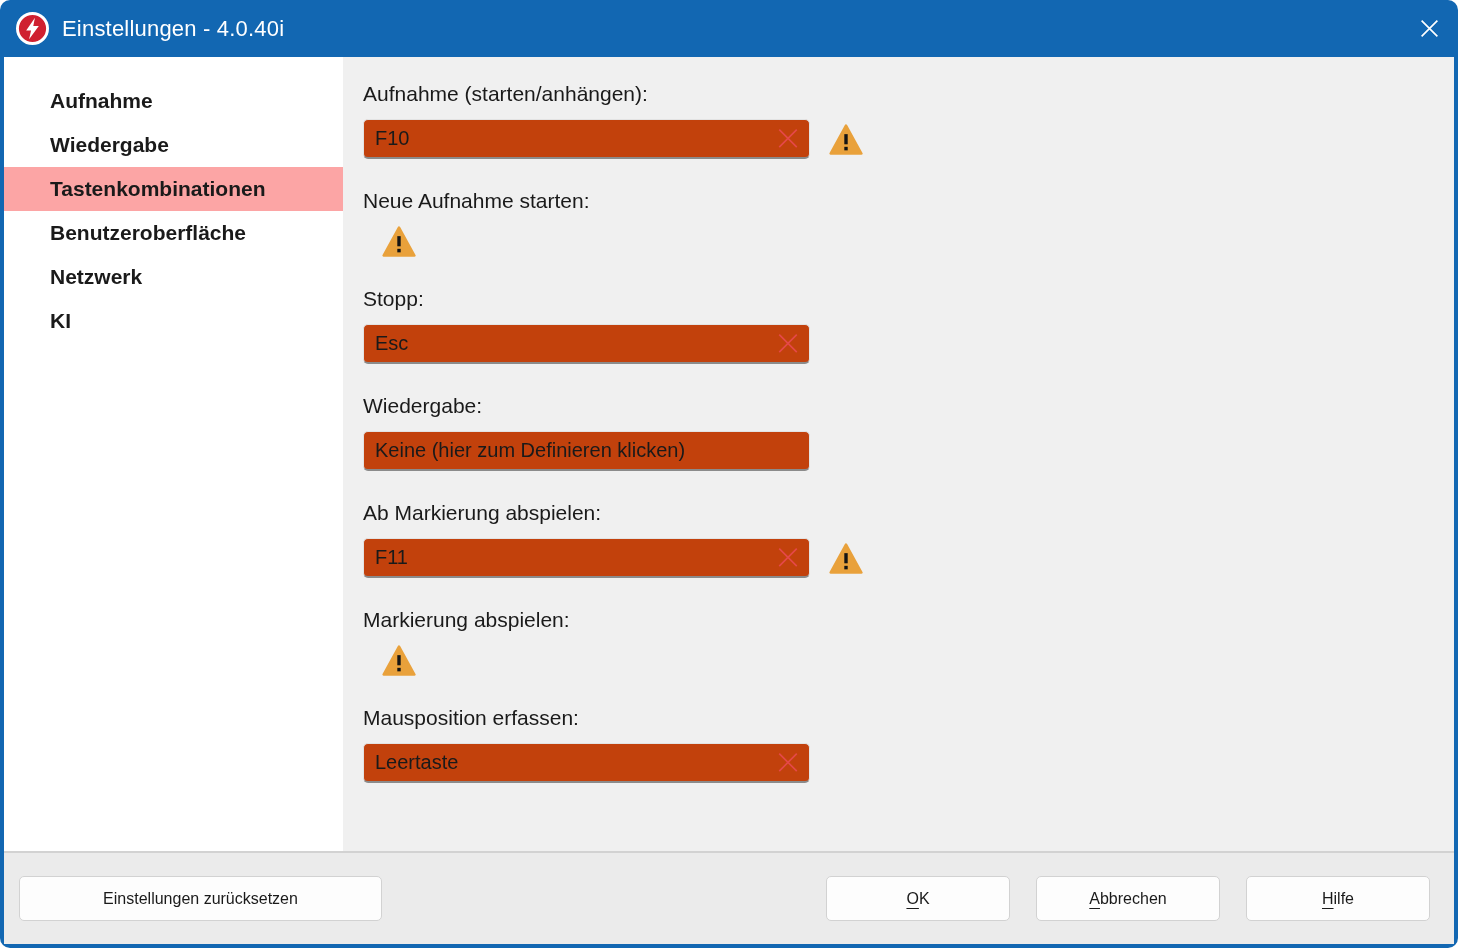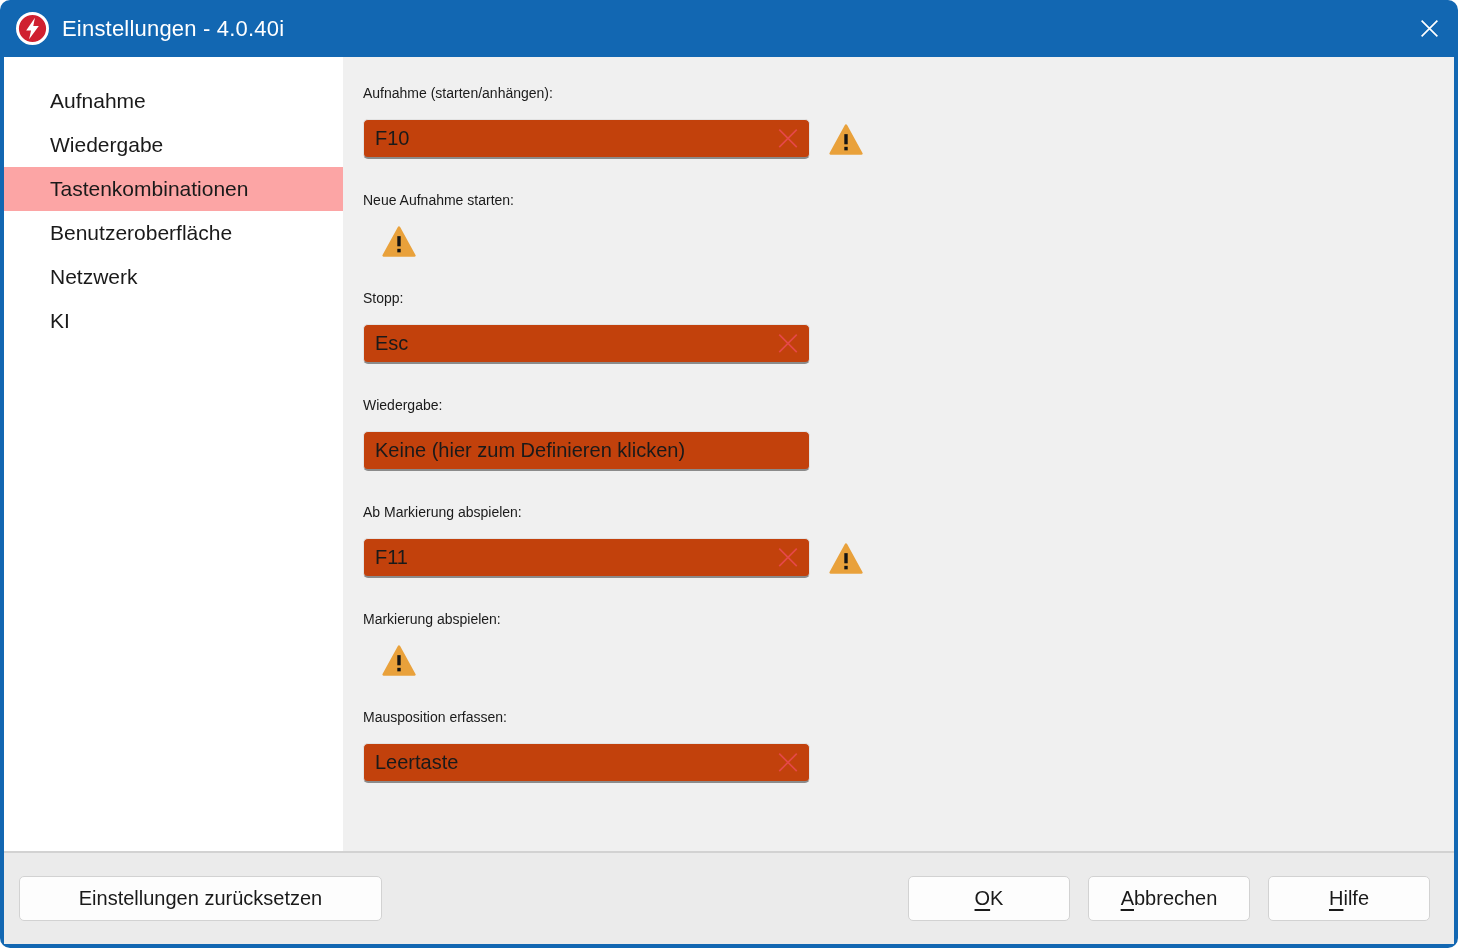--- a/index.html
+++ b/index.html
@@ -55,6 +55,7 @@
     font-size: 21px;
     cursor: pointer;
     white-space: nowrap;
+    font-weight: bold;
   }
   .sidebar-item.selected { background: #fca5a5; }
   .content {

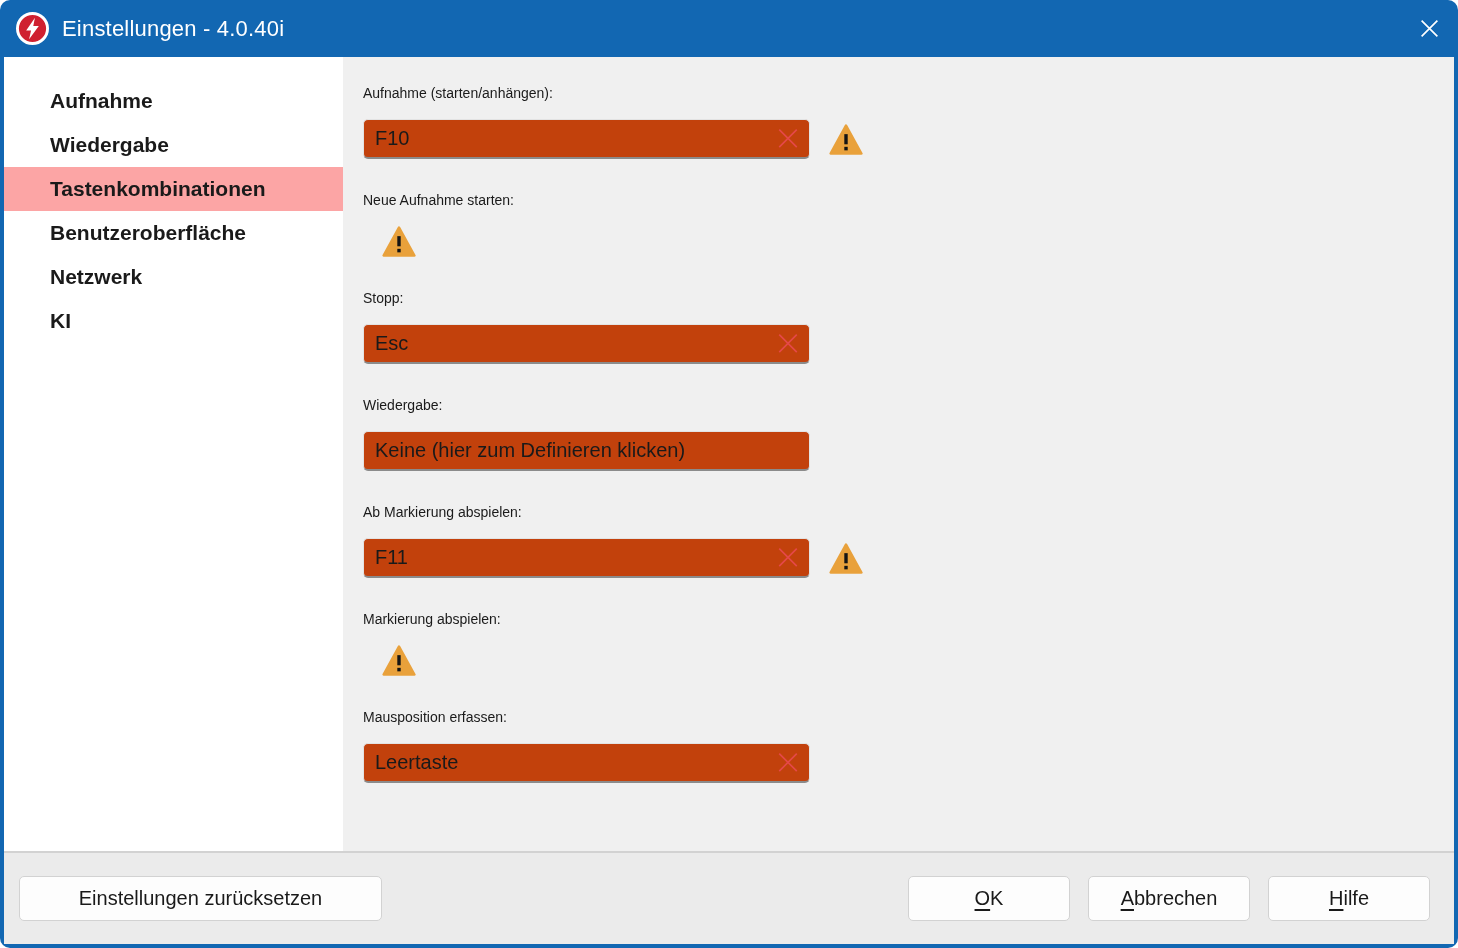--- a/index.html
+++ b/index.html
@@ -66,7 +66,7 @@
   }
   .field-group { margin-bottom: 29px; }
   .field-label {
-    font-size: 14px;
+    font-size: 21px;
     line-height: 25px;
     margin-bottom: 13px;
   }

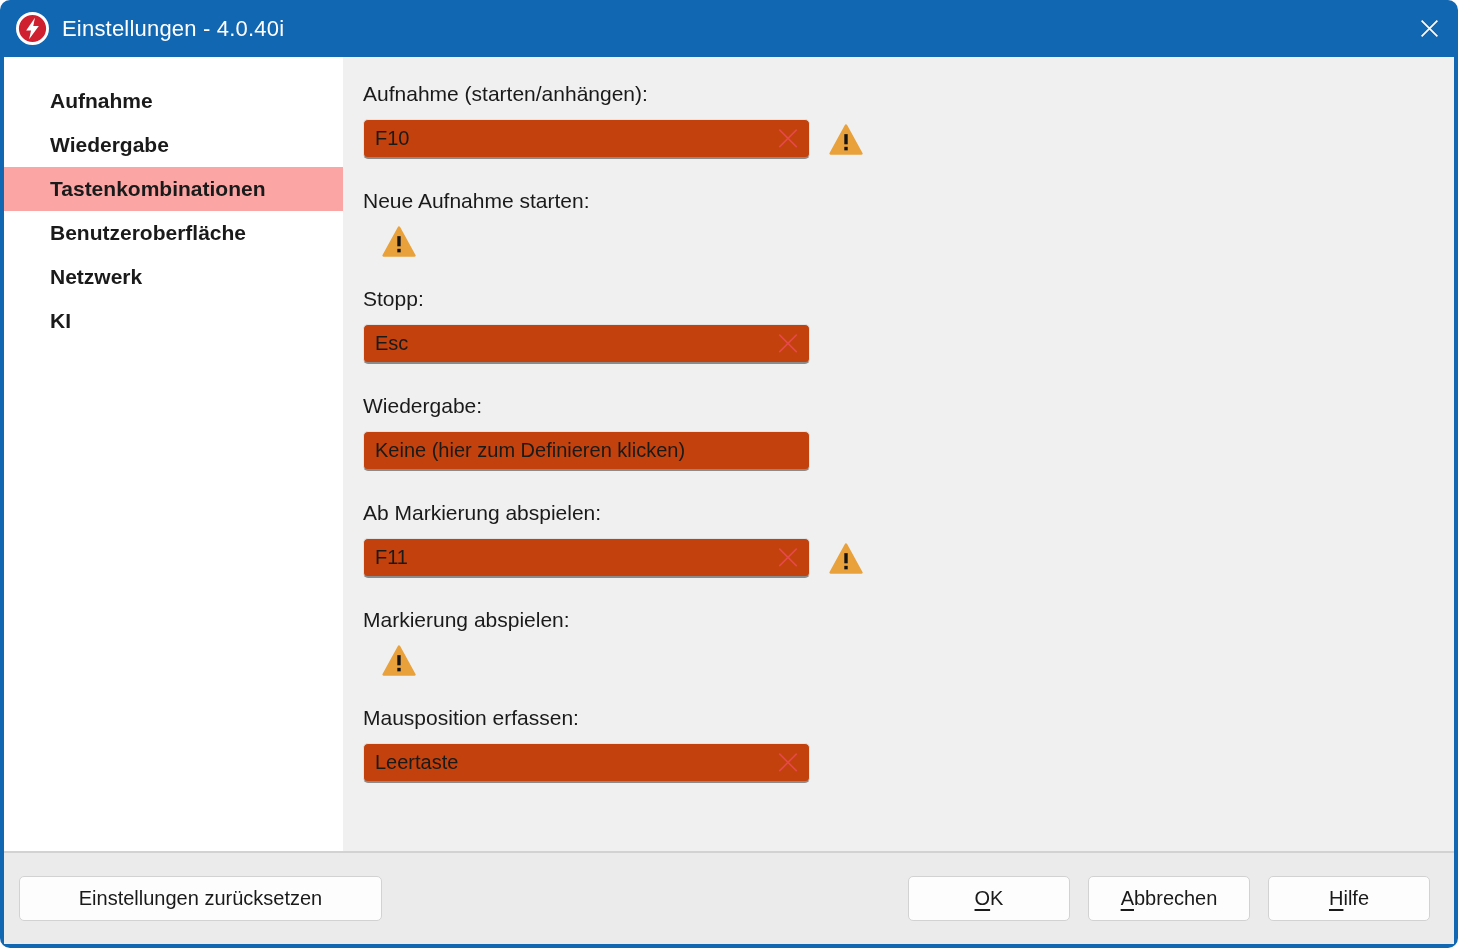--- a/index.html
+++ b/index.html
@@ -108,7 +108,7 @@
     border-radius: 5px;
     height: 45px;
     font-family: "Liberation Sans", "DejaVu Sans", sans-serif;
-    font-size: 20px;
+    font-size: 16px;
     color: #1a1a1a;
     cursor: pointer;
   }

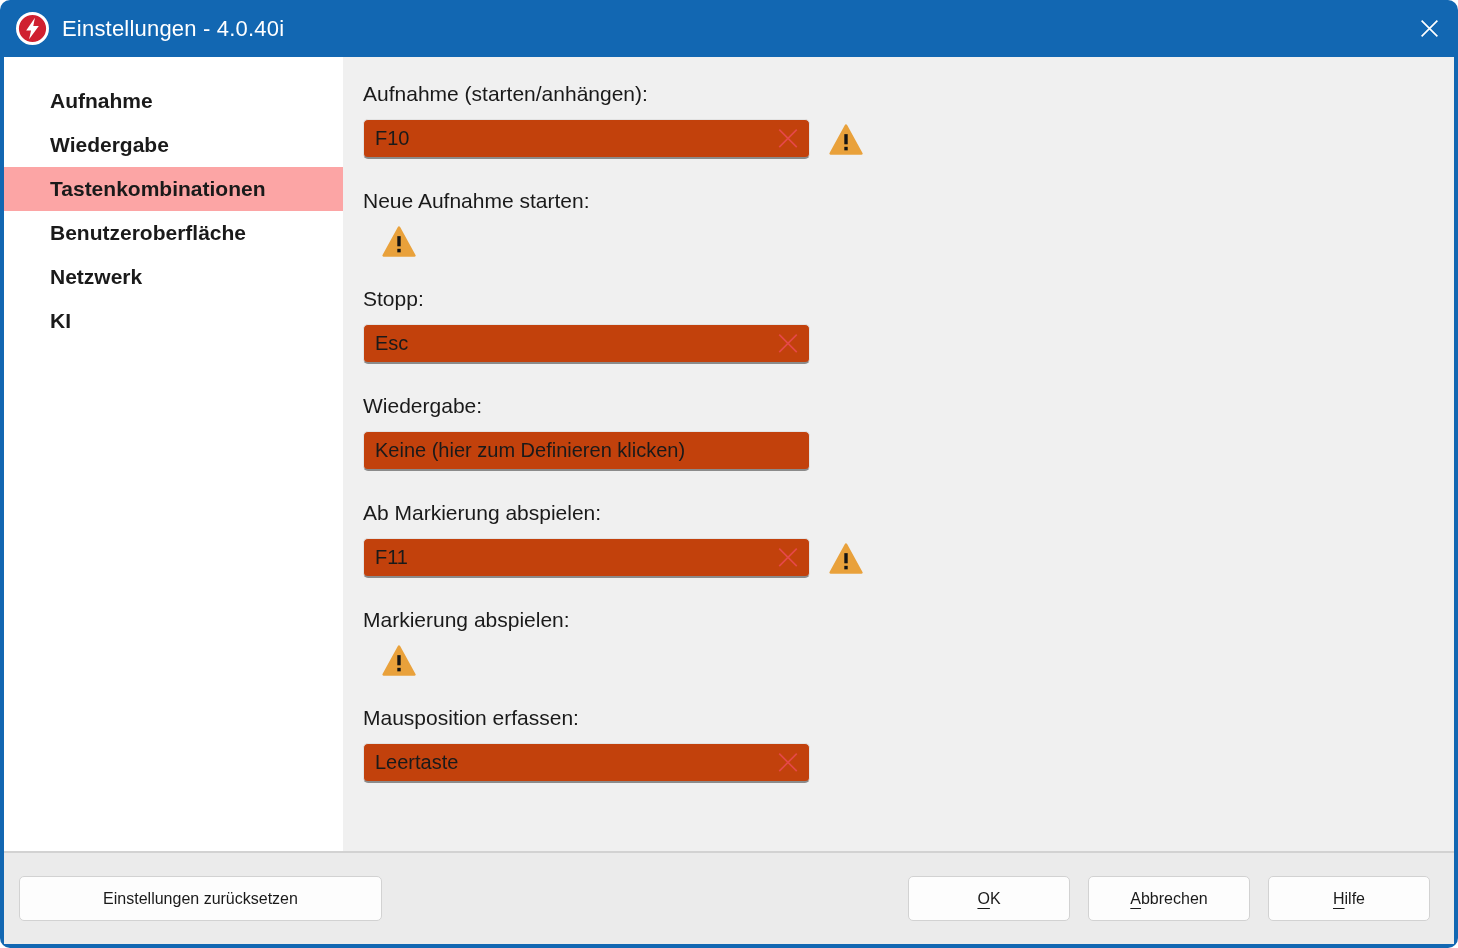--- a/index.html
+++ b/index.html
@@ -114,7 +114,7 @@
   }
   .btn-reset { width: 363px; }
   .footer-spacer { flex: 1; }
-  .btn-dialog { width: 162px; margin-left: 18px; }
+  .btn-dialog { width: 184px; margin-left: 26px; }
   .mnemonic { text-decoration: underline; text-underline-offset: 4px; }
 </style>
 </head>

